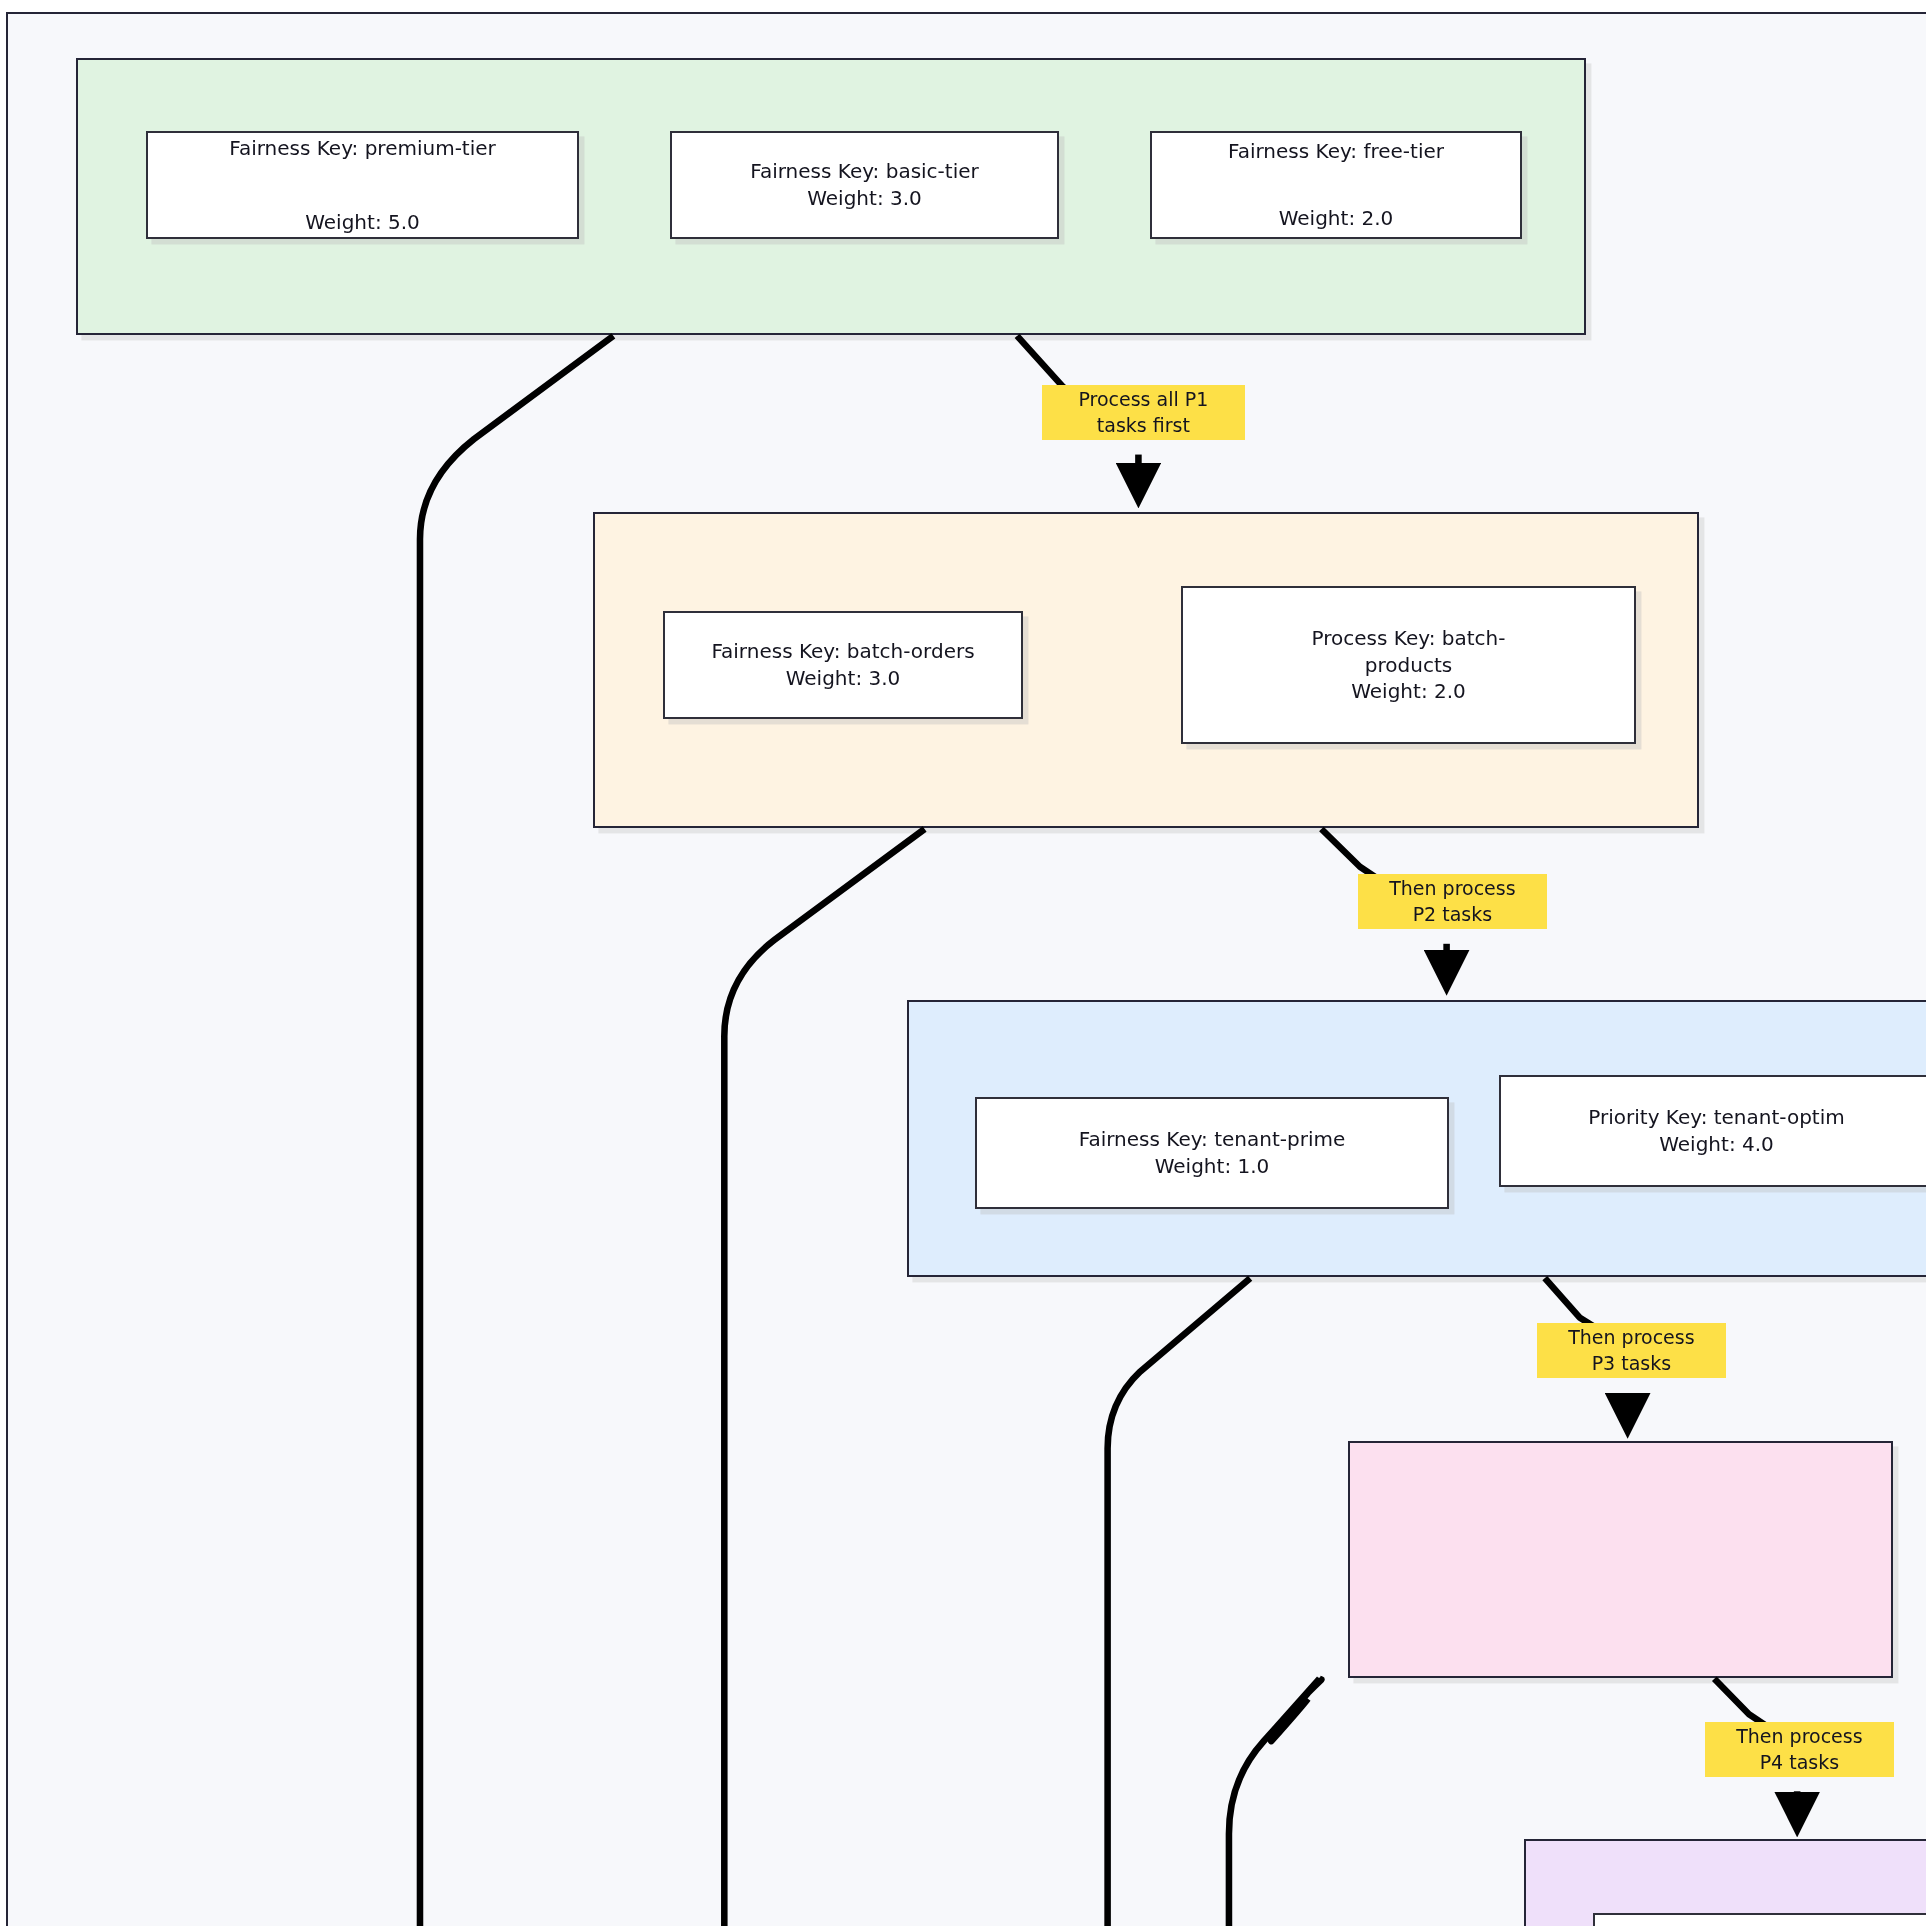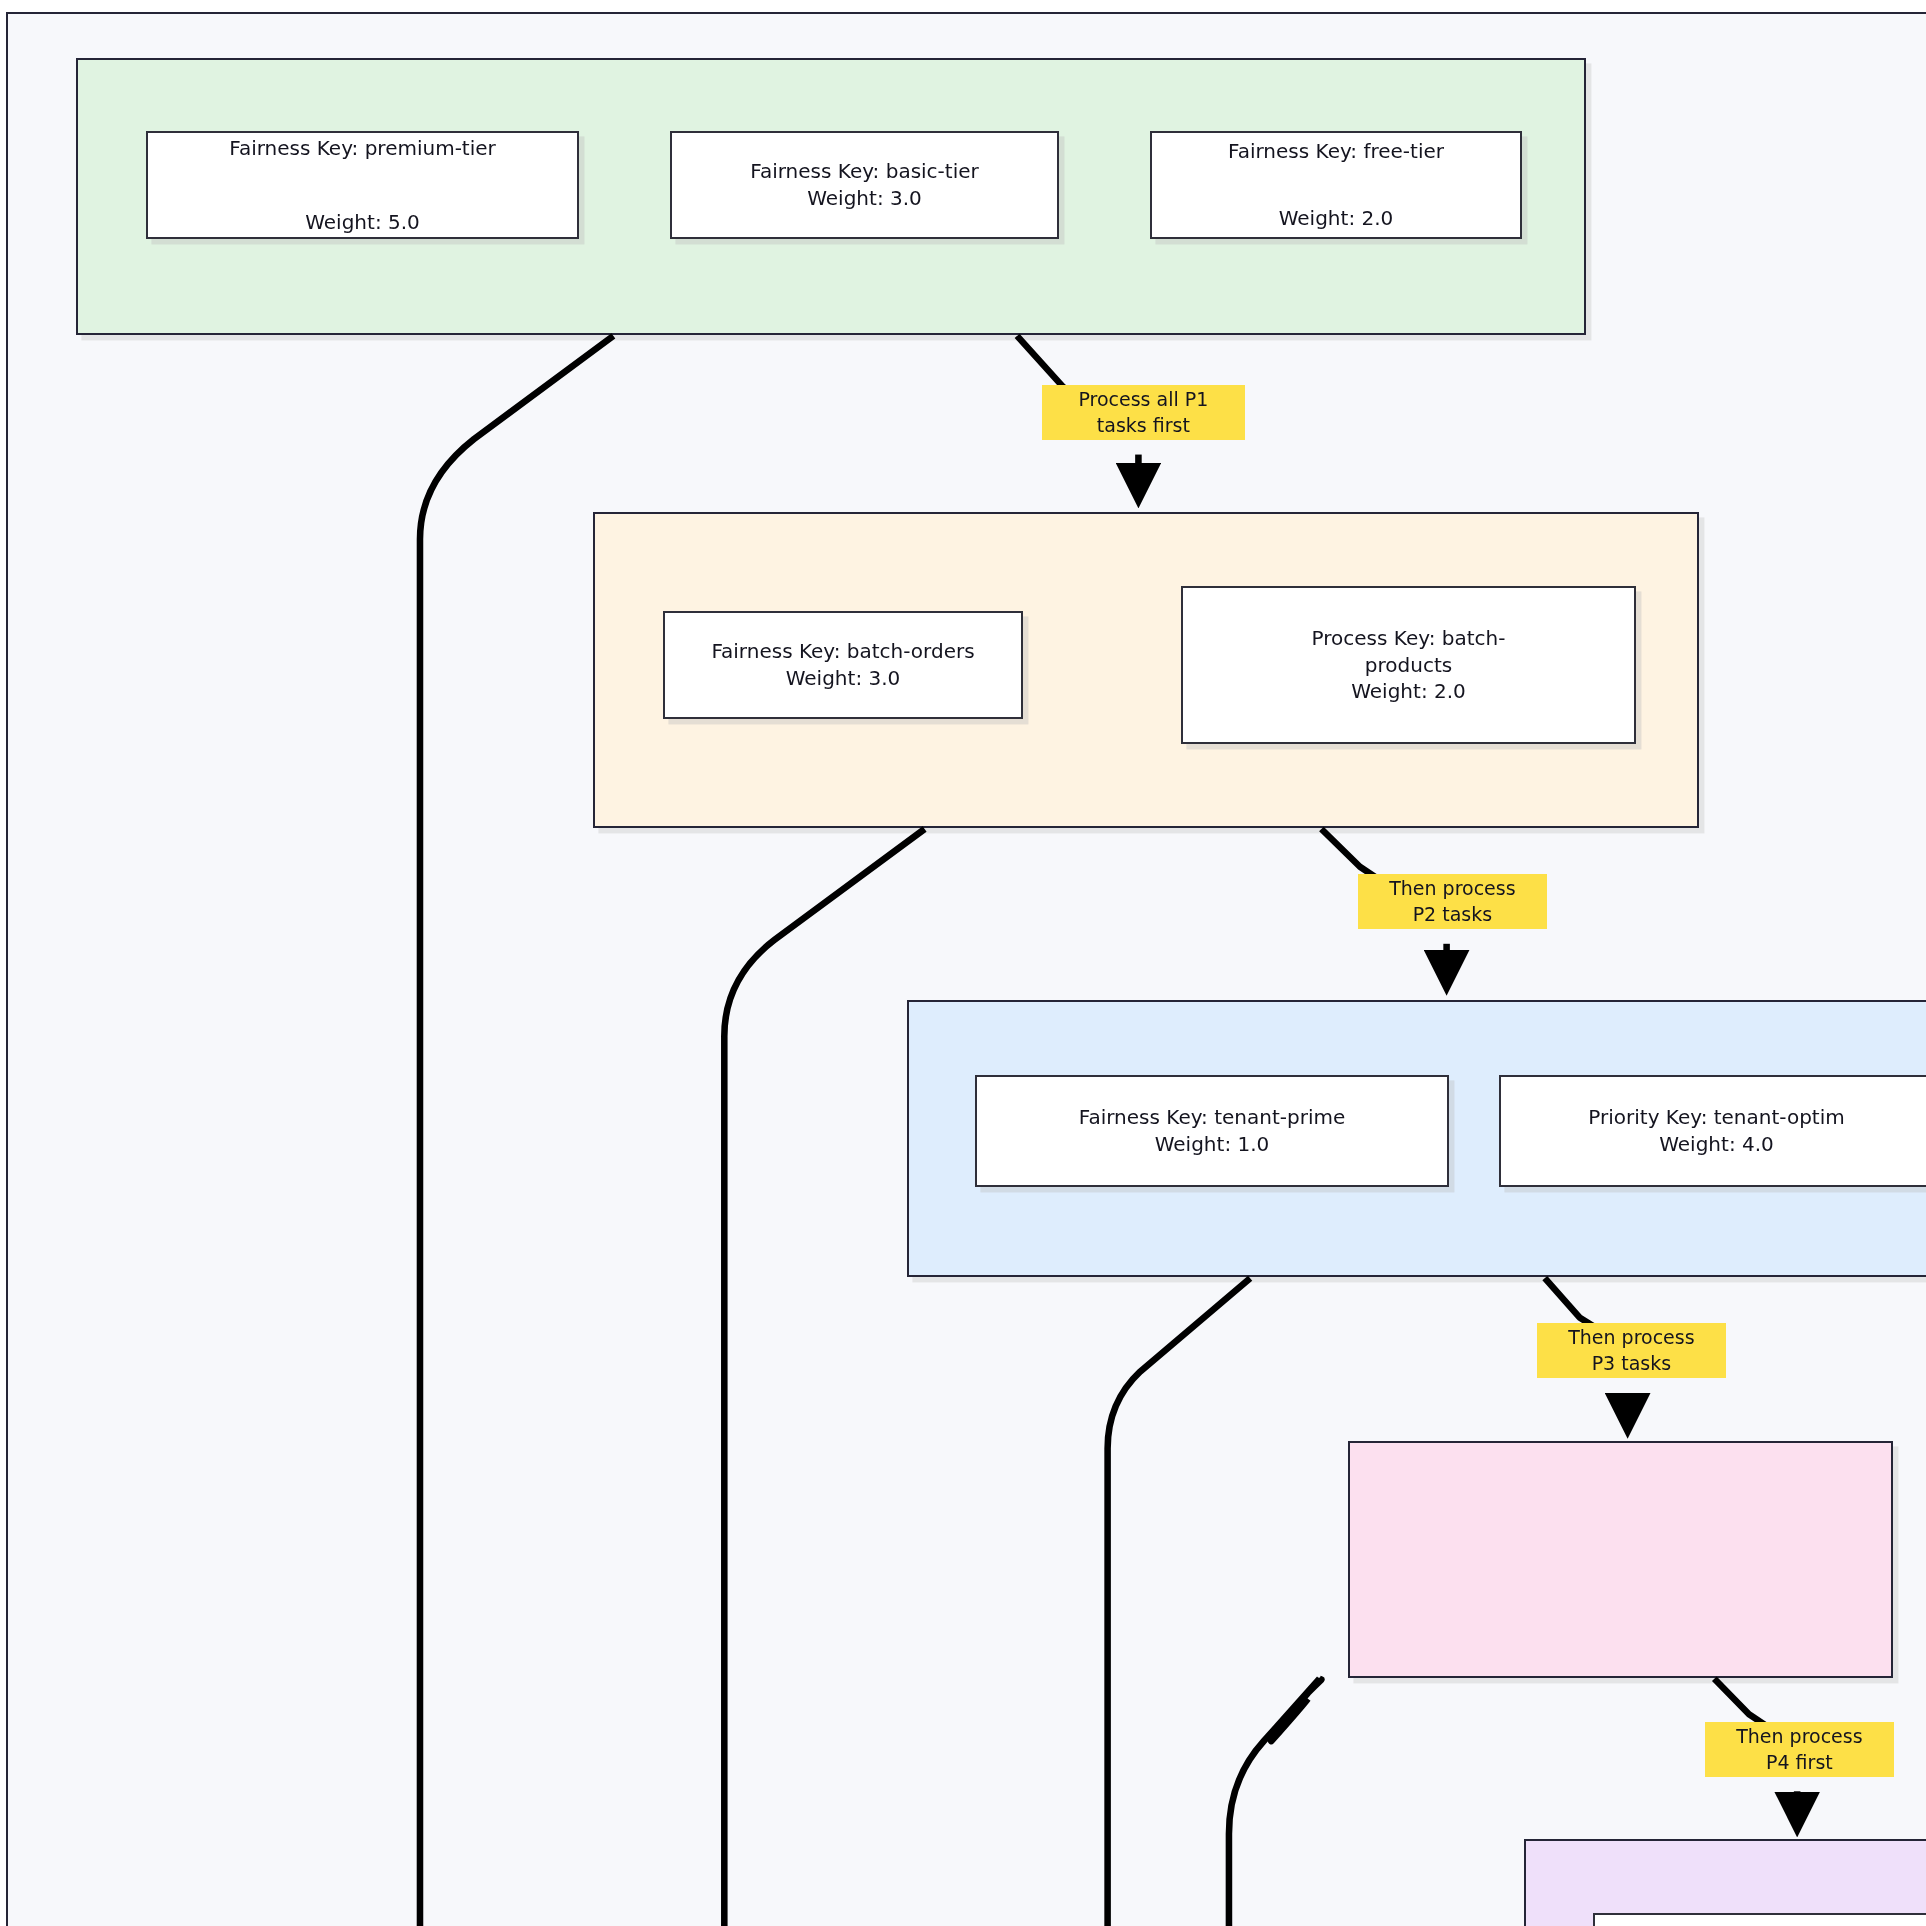--- a/index.html
+++ b/index.html
@@ -123,7 +123,7 @@
   </div>
   <div class="cluster-title" style="left:907px; top:1015px; width:1094px;">Priority Level 3 (Default)</div>
 
-  <div class="node" style="left:975px; top:1075px; width:474px; height:112px;">
+  <div class="node" style="left:975px; top:1097px; width:474px; height:112px;">
     <div class="line">Fairness Key: tenant-prime</div>
     <div class="line">Weight: 1.0</div>
   </div>

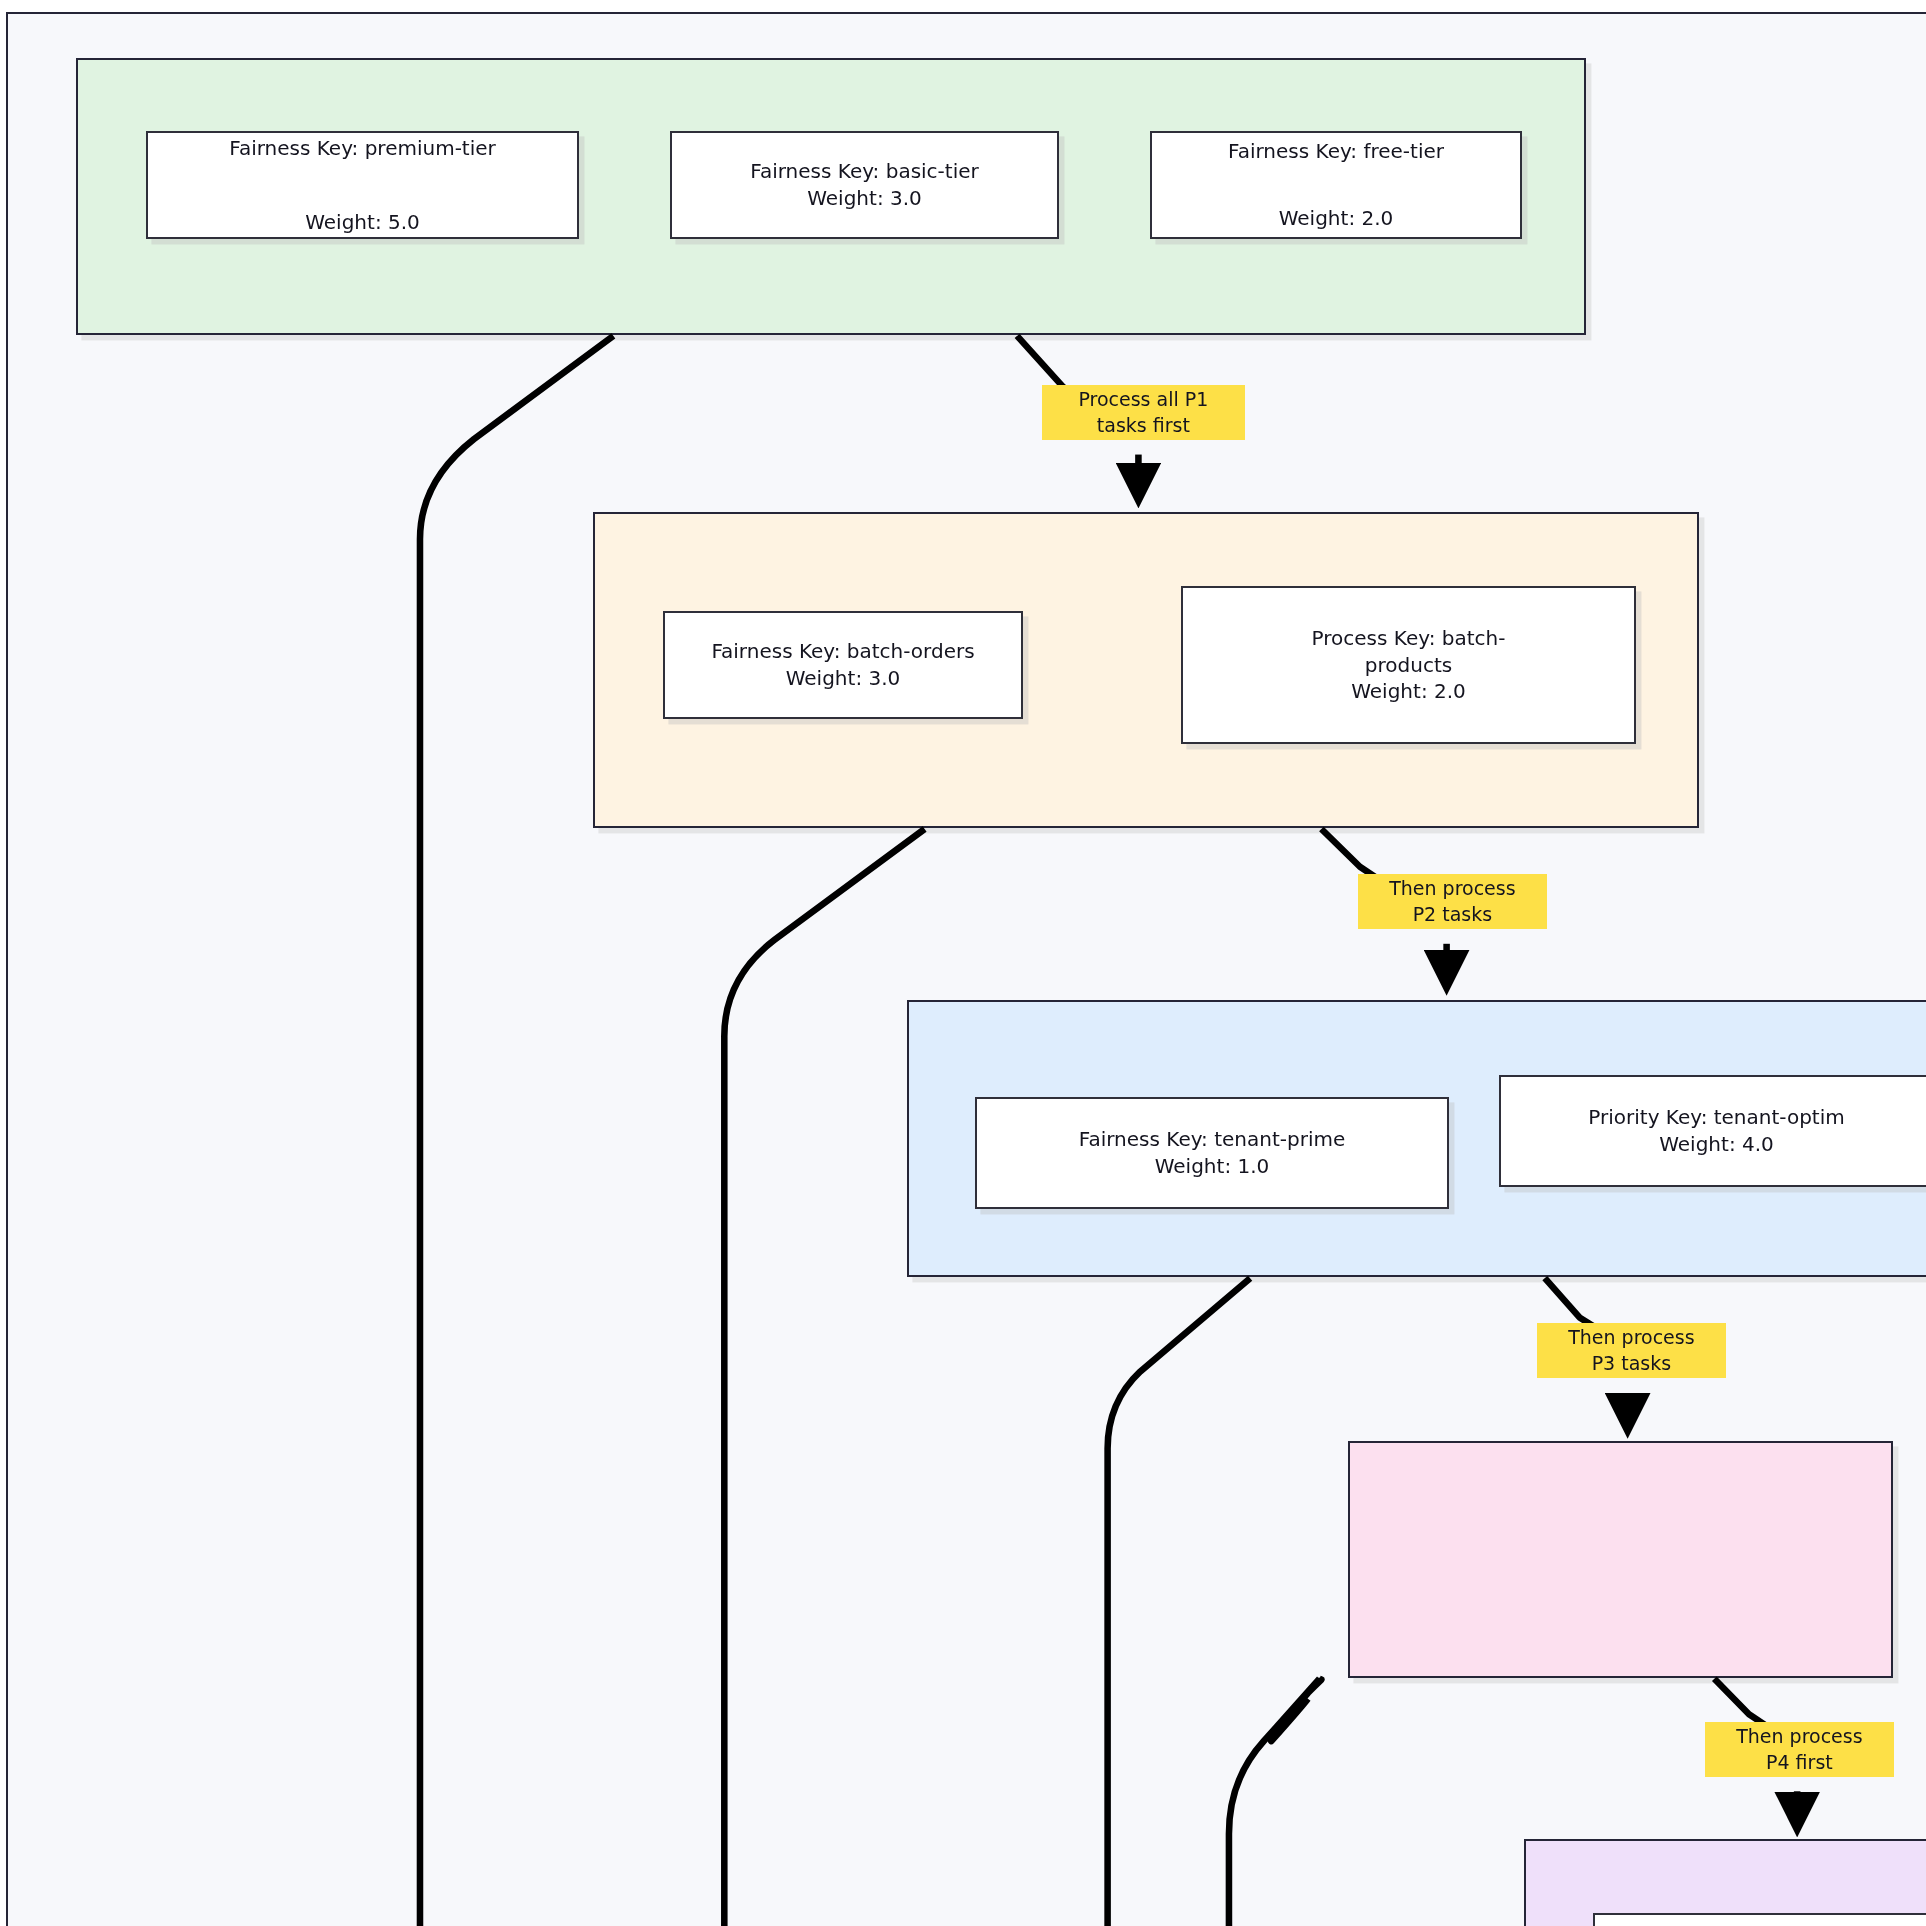--- a/index.html
+++ b/index.html
@@ -204,7 +204,7 @@
 
   <div class="edge-label" style="left:1705px; top:1722px; width:181px;">
     <div>Then process</div>
-    <div>P4 first</div>
+    <div>P4 tasks</div>
   </div>
 
 </div>

